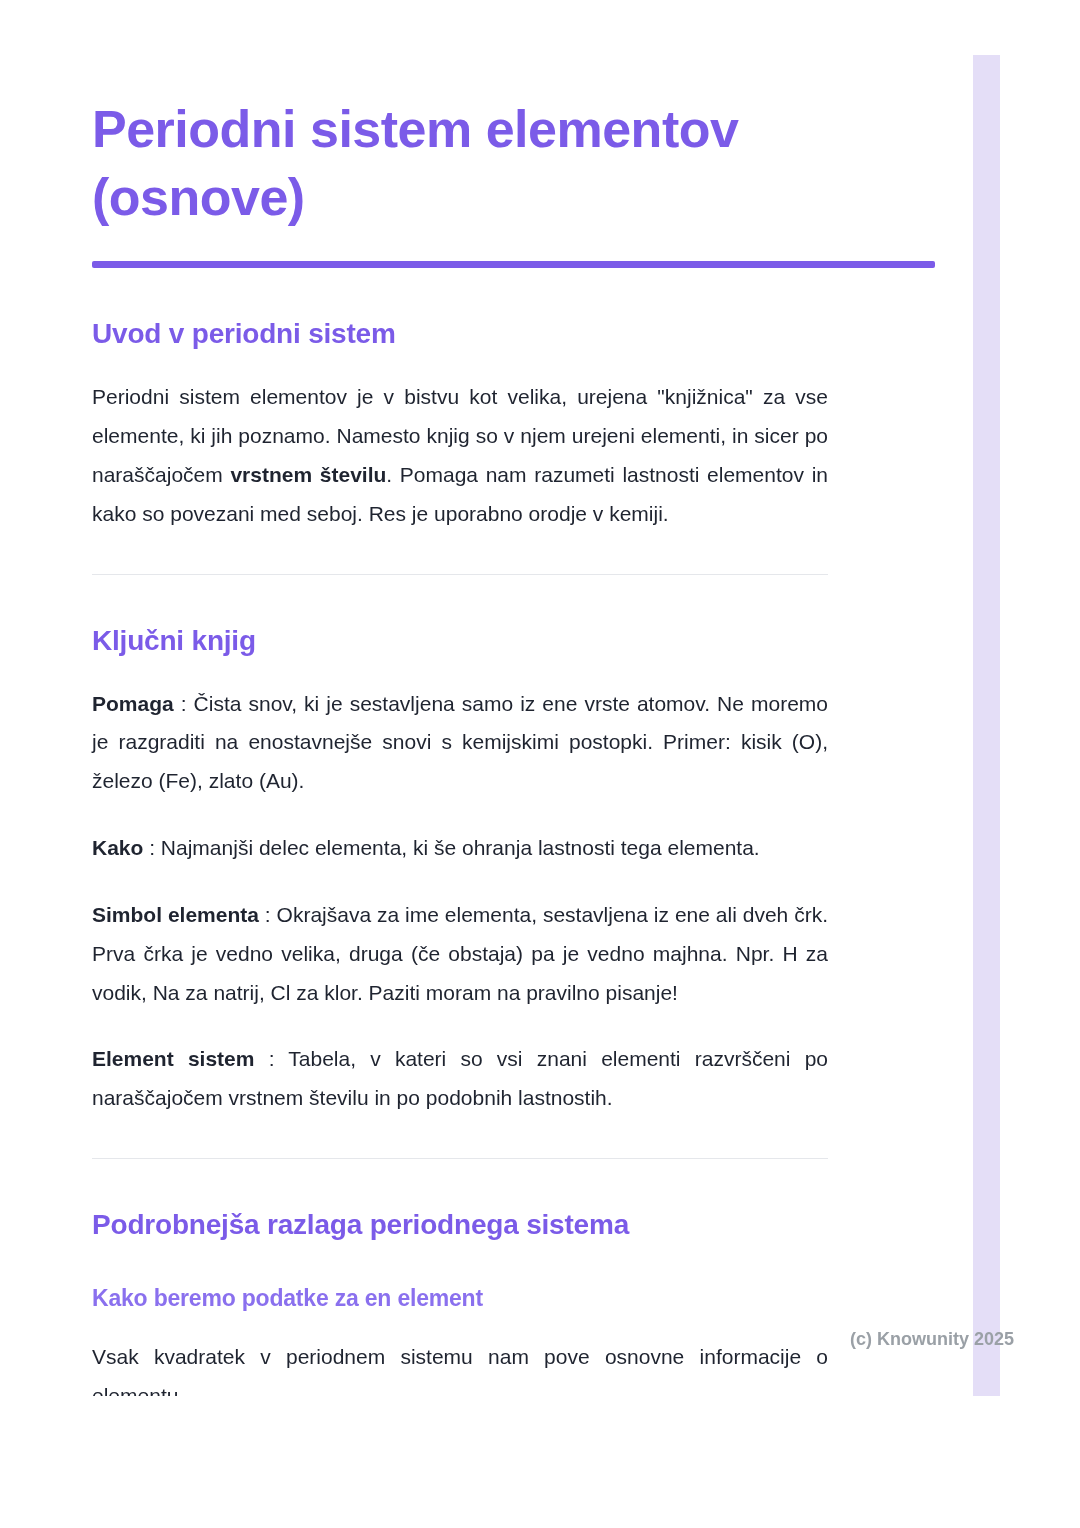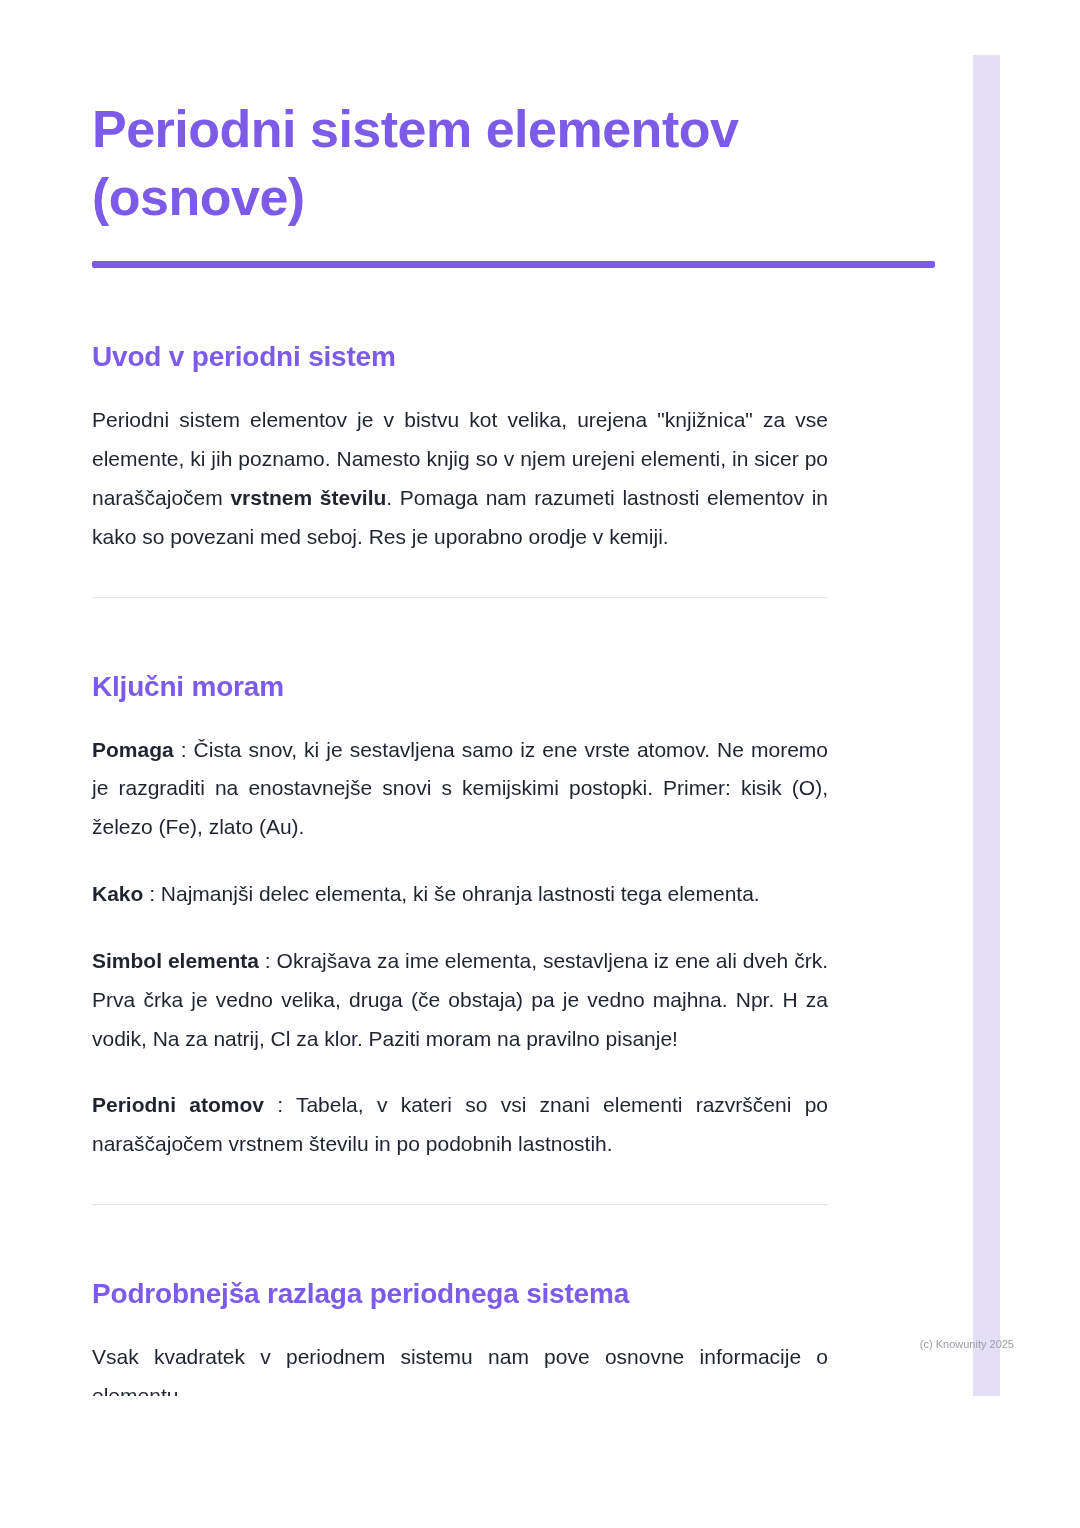--- a/index.html
+++ b/index.html
@@ -40,7 +40,7 @@
     font-size: 28px;
     font-weight: 700;
     color: var(--accent, #7b5be8);
-    margin-top: 73px;
+    margin-top: 50px;
     margin-bottom: 28px;
     letter-spacing: -0.2px;
   }

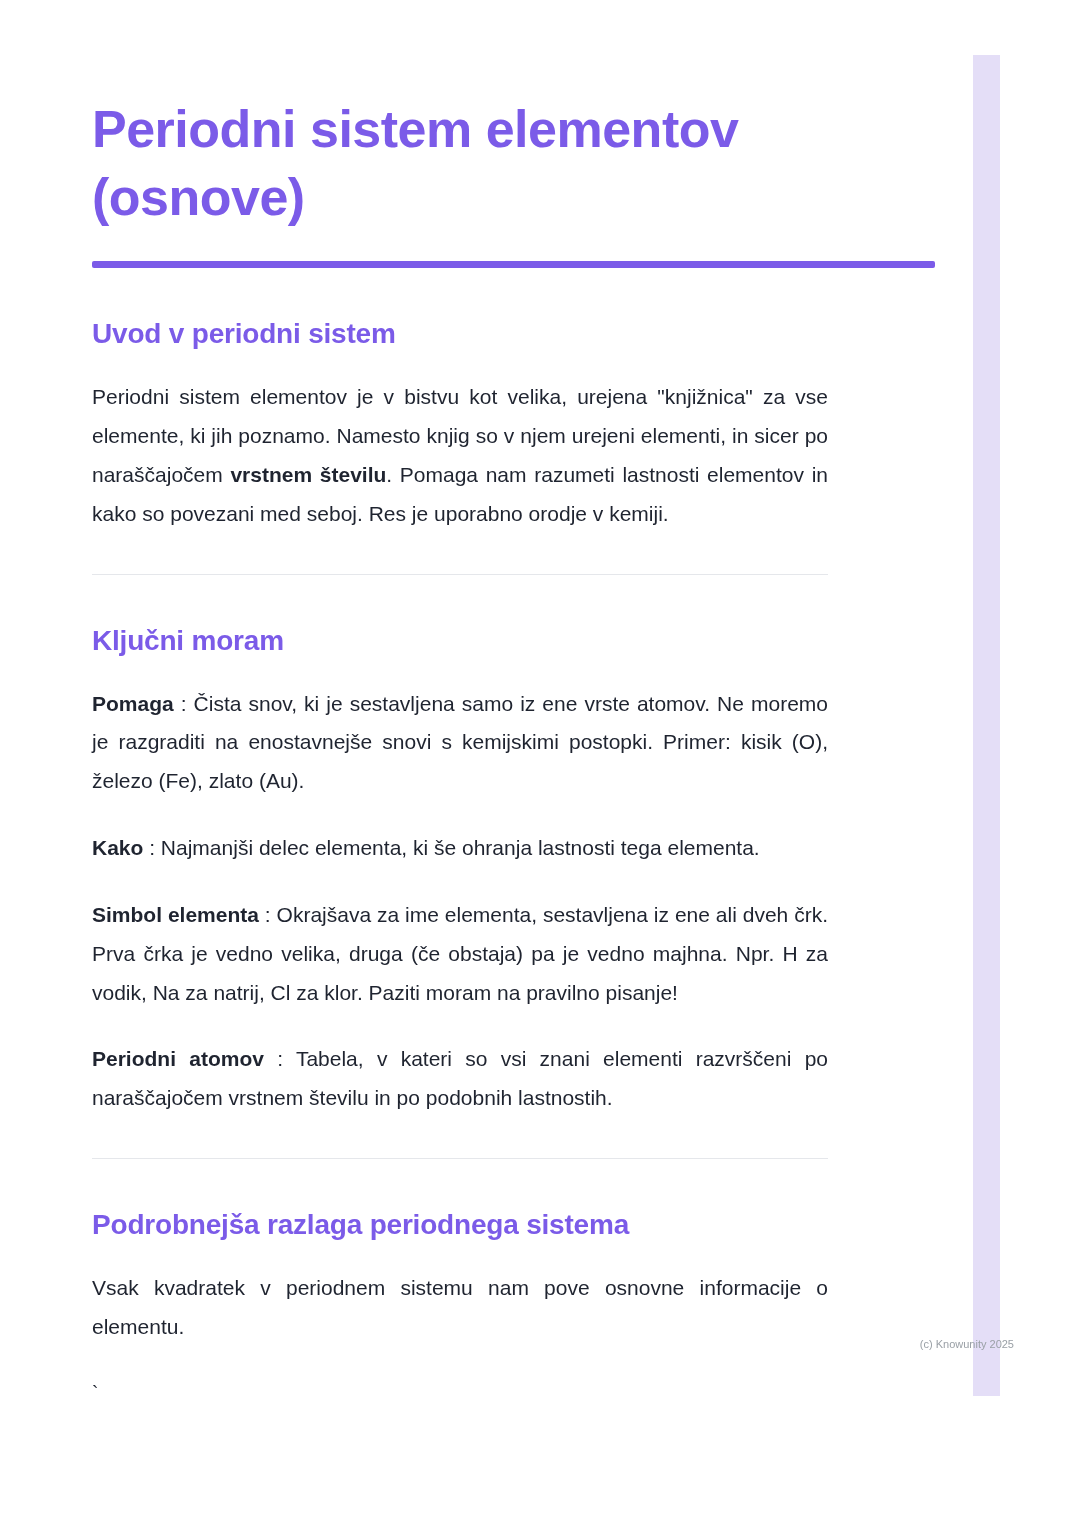--- a/index.html
+++ b/index.html
@@ -107,7 +107,7 @@
     <hr class="section-divider">
 
     <section>
-      <h2 class="section-heading">Ključni moram</h2>
+      <h2 class="section-heading">Ključni knjig</h2>
       <p class="body-text"><span style="font-weight: 700;">Pomaga</span><span> : Čista snov, ki je sestavljena samo iz ene vrste atomov. Ne moremo je razgraditi na enostavnejše snovi s kemijskimi postopki. Primer: kisik (O), železo (Fe), zlato (Au).</span></p>
       <p class="body-text"><span style="font-weight: 700;">Kako</span><span> : Najmanjši delec elementa, ki še ohranja lastnosti tega elementa.</span></p>
       <p class="body-text"><span style="font-weight: 700;">Simbol elementa</span><span> : Okrajšava za ime elementa, sestavljena iz ene ali dveh črk. Prva črka je vedno velika, druga (če obstaja) pa je vedno majhna. Npr. H za vodik, Na za natrij, Cl za klor. </span><span style="">Paziti moram na pravilno pisanje!</span></p>

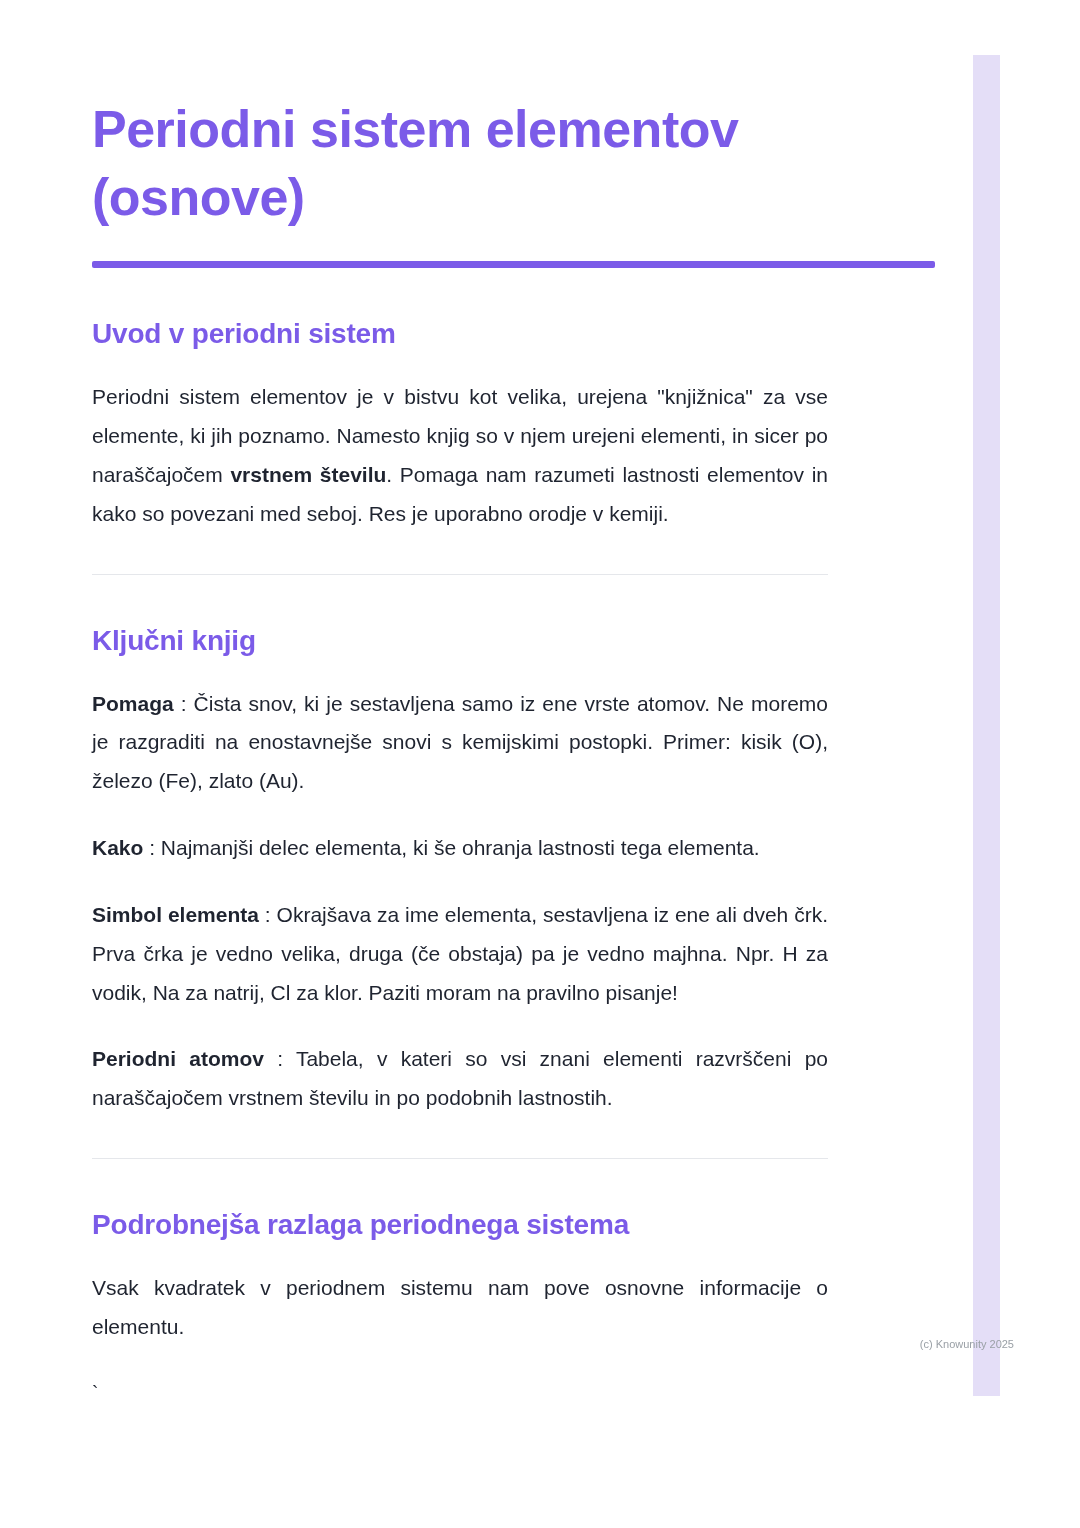--- a/index.html
+++ b/index.html
@@ -111,7 +111,7 @@
       <p class="body-text"><span style="font-weight: 700;">Pomaga</span><span> : Čista snov, ki je sestavljena samo iz ene vrste atomov. Ne moremo je razgraditi na enostavnejše snovi s kemijskimi postopki. Primer: kisik (O), železo (Fe), zlato (Au).</span></p>
       <p class="body-text"><span style="font-weight: 700;">Kako</span><span> : Najmanjši delec elementa, ki še ohranja lastnosti tega elementa.</span></p>
       <p class="body-text"><span style="font-weight: 700;">Simbol elementa</span><span> : Okrajšava za ime elementa, sestavljena iz ene ali dveh črk. Prva črka je vedno velika, druga (če obstaja) pa je vedno majhna. Npr. H za vodik, Na za natrij, Cl za klor. </span><span style="">Paziti moram na pravilno pisanje!</span></p>
-      <p class="body-text"><span style="font-weight: 700;">Periodni atomov</span><span> : Tabela, v kateri so vsi znani elementi razvrščeni po naraščajočem vrstnem številu in po podobnih lastnostih.</span></p>
+      <p class="body-text"><span style="font-weight: 700;">Element sistem</span><span> : Tabela, v kateri so vsi znani elementi razvrščeni po naraščajočem vrstnem številu in po podobnih lastnostih.</span></p>
     </section>
 
     <hr class="section-divider">

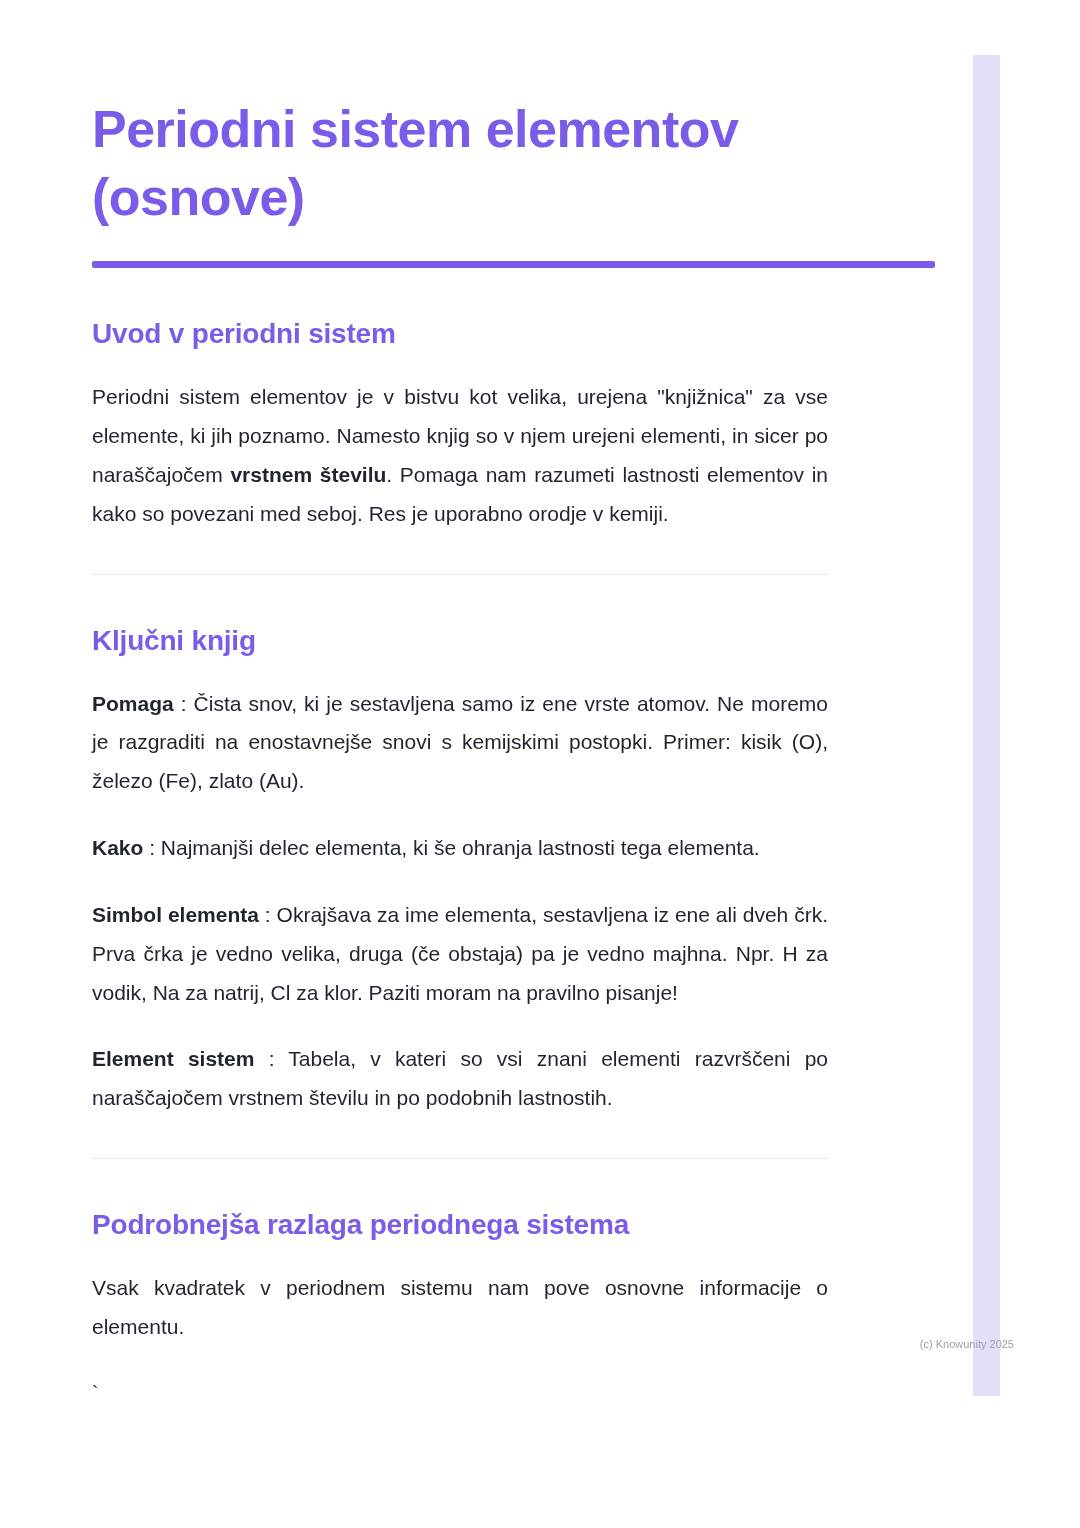--- a/index.html
+++ b/index.html
@@ -118,6 +118,7 @@
 
     <section>
       <h2 class="section-heading">Podrobnejša razlaga periodnega sistema</h2>
+      <h3 class="sub-heading">Kako beremo podatke za en element</h3>
       <p class="body-text"><span>Vsak kvadratek v periodnem sistemu nam pove osnovne informacije o elementu.</span></p>
       <p class="tick-line">`</p>
     </section>

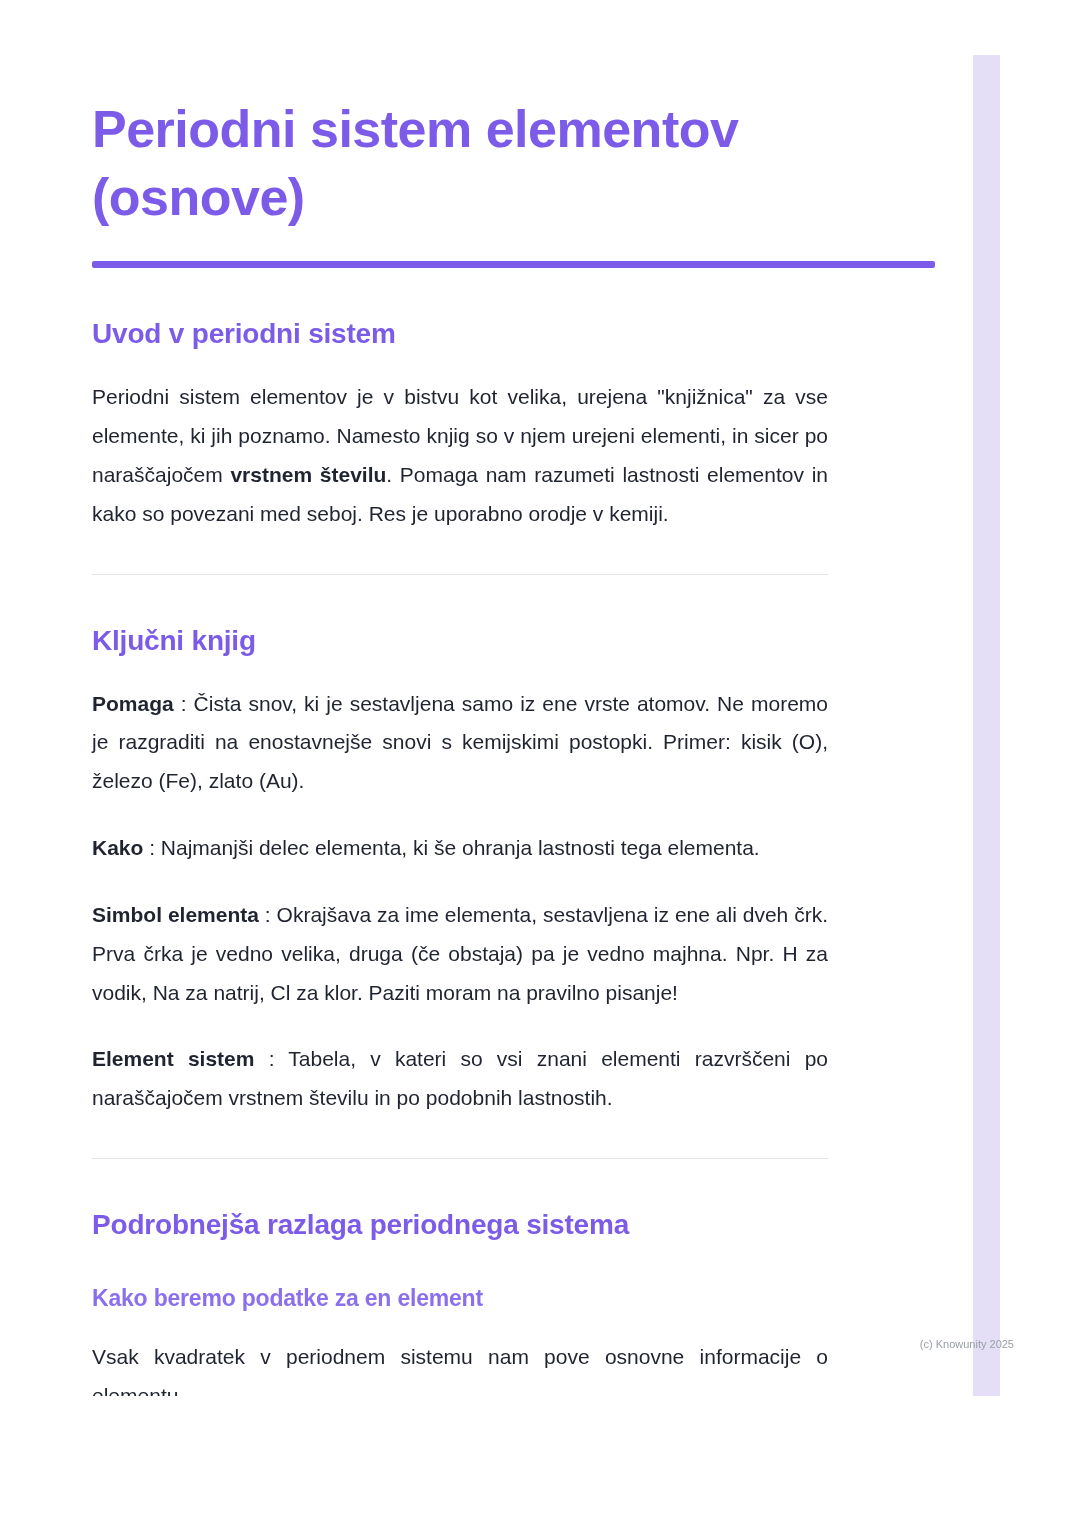--- a/index.html
+++ b/index.html
@@ -84,9 +84,10 @@
     position: absolute;
     right: 66px;
     bottom: 46px;
-    font-size: 11px;
+    font-size: 18px;
     color: var(--muted, #9aa0a6);
     z-index: 2;
+    font-weight: bold;
   }
 </style>
 </head>

